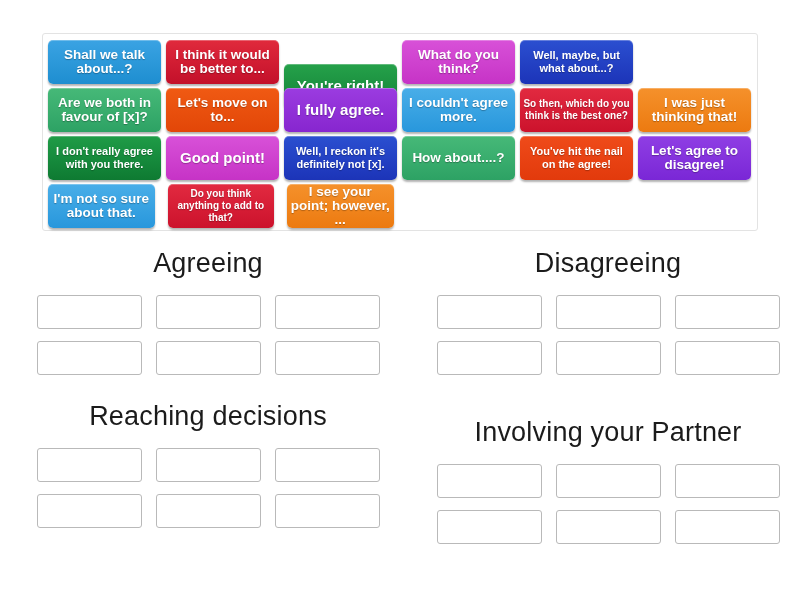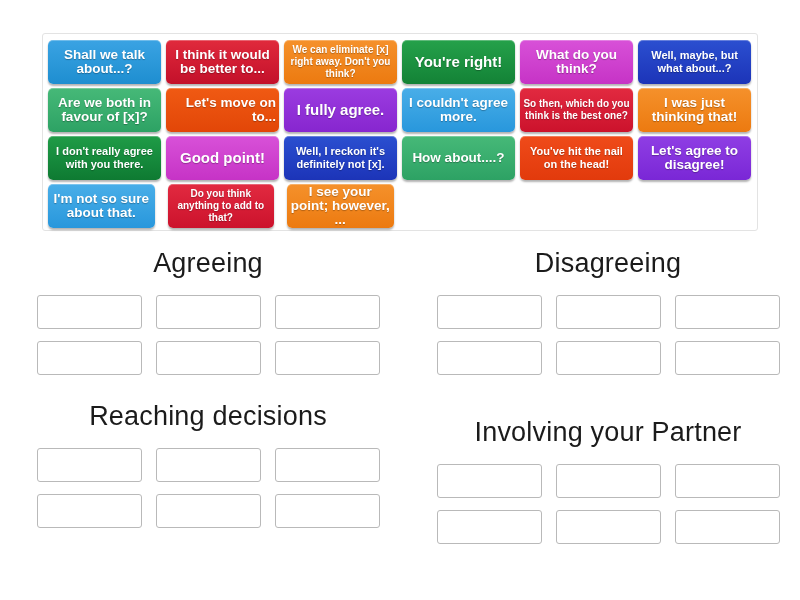--- a/index.html
+++ b/index.html
@@ -148,7 +148,6 @@
       <div class="tile-row">
         <div class="tile c-blue size-md">Shall we talk about...?</div>
         <div class="tile c-crimson size-md">I think it would be better to...</div>
-        <div class="tile c-orange size-xs">We can eliminate [x] right away. Don't you think?</div>
         <div class="tile c-green size-lg">You're right!</div>
         <div class="tile c-magenta size-md">What do you think?</div>
         <div class="tile c-navy size-sm">Well, maybe, but what about...?</div>

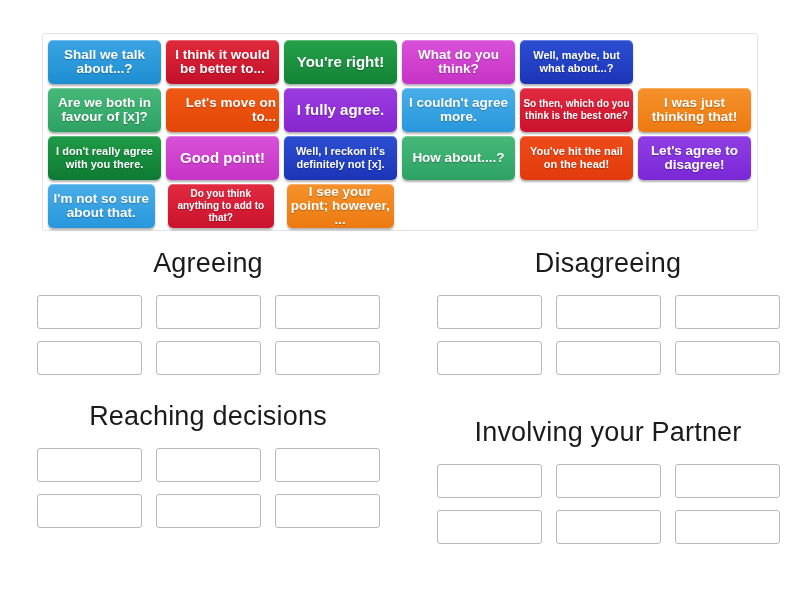--- a/index.html
+++ b/index.html
@@ -79,7 +79,7 @@
   .c-blue      { background: linear-gradient(to bottom, #3aa3e3 0%, #1e8ed0 100%); }
   .c-crimson   { background: linear-gradient(to bottom, #e02a3c 0%, #c3102a 100%); }
   .c-orange    { background: linear-gradient(to bottom, #f5912b 0%, #ec7a10 100%); }
-  .c-green     { background: linear-gradient(to bottom, #25a14a 0%, #138236 100%); }
+  .c-green     { background: linear-gradient(to bottom, #25a14a 0%, #138236 100%); margin-top: 24px; }
   .c-magenta   { background: linear-gradient(to bottom, #d851d8 0%, #c633c6 100%); }
   .c-navy      { background: linear-gradient(to bottom, #2b4fd0 0%, #1c34b8 100%); }
   .c-seagreen  { background: linear-gradient(to bottom, #46b978 0%, #2da264 100%); }

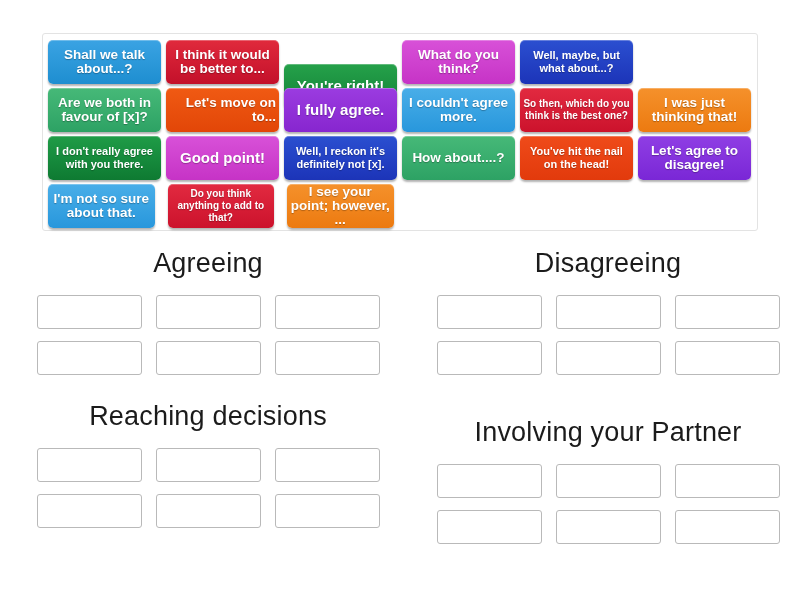--- a/index.html
+++ b/index.html
@@ -83,7 +83,7 @@
   .c-magenta   { background: linear-gradient(to bottom, #d851d8 0%, #c633c6 100%); }
   .c-navy      { background: linear-gradient(to bottom, #2b4fd0 0%, #1c34b8 100%); }
   .c-seagreen  { background: linear-gradient(to bottom, #46b978 0%, #2da264 100%); }
-  .c-orangered { background: linear-gradient(to bottom, #f05a13 0%, #e24608 100%); text-align: right; }
+  .c-orangered { background: linear-gradient(to bottom, #f05a13 0%, #e24608 100%); }
   .c-purple    { background: linear-gradient(to bottom, #9b3ce0 0%, #8726cf 100%); }
   .c-darkgreen { background: linear-gradient(to bottom, #1f9c47 0%, #0e7a32 100%); }
   .c-skyblue   { background: linear-gradient(to bottom, #49aee8 0%, #2897dc 100%); }

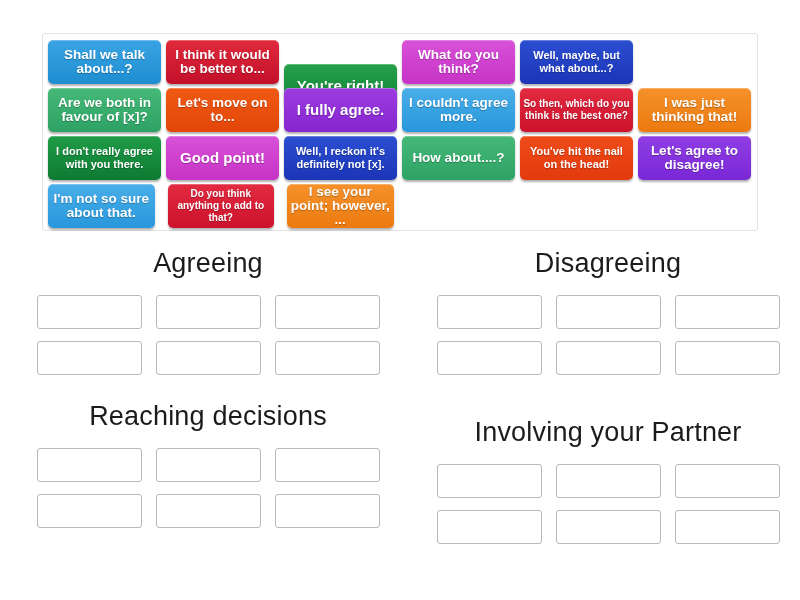--- a/index.html
+++ b/index.html
@@ -165,7 +165,7 @@
         <div class="tile c-magenta size-lg">Good point!</div>
         <div class="tile c-navy size-sm">Well, I reckon it's definitely not [x].</div>
         <div class="tile c-seagreen size-md">How about....?</div>
-        <div class="tile c-vermilion size-sm">You've hit the nail on the head!</div>
+        <div class="tile c-vermilion size-sm">You've hit the nail on the agree!</div>
         <div class="tile c-violet size-md">Let's agree to disagree!</div>
       </div>
       <div class="tile-row">

